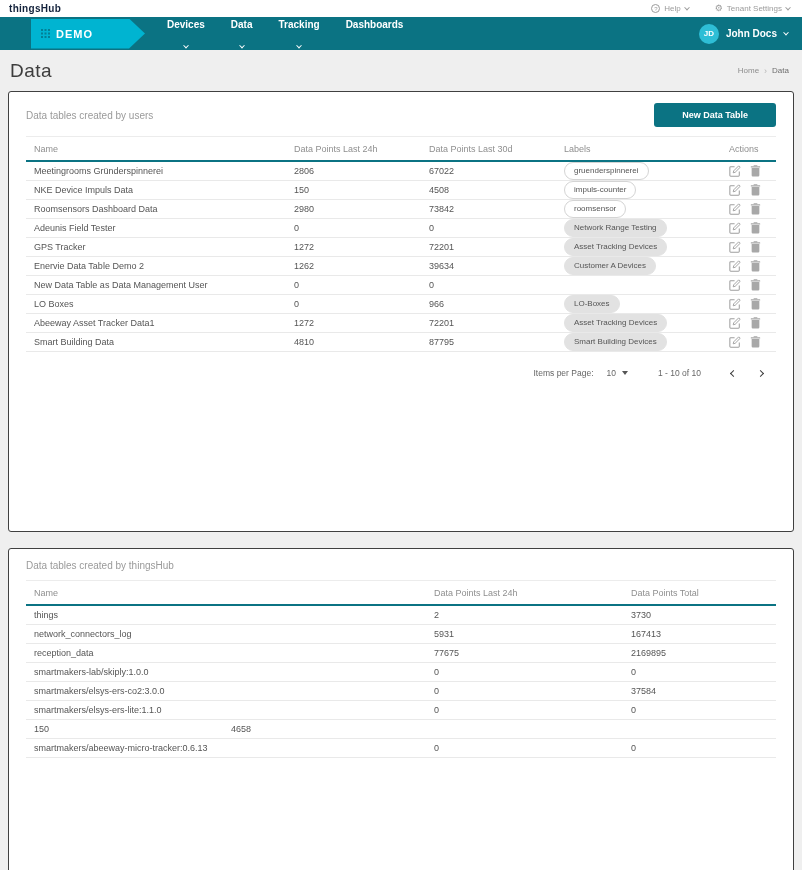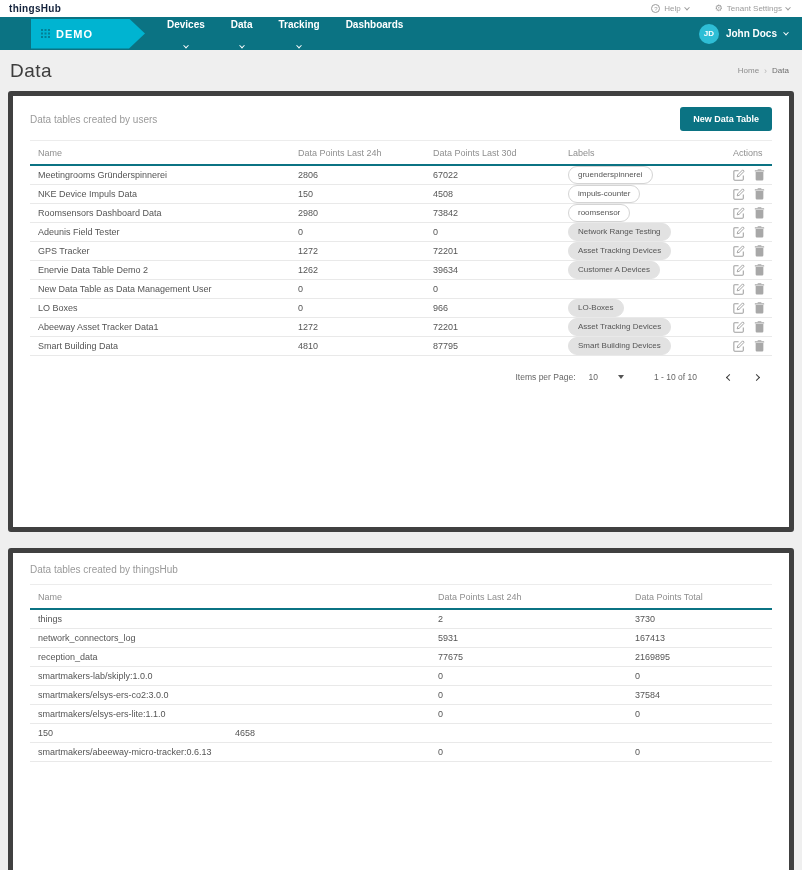--- a/index.html
+++ b/index.html
@@ -46,7 +46,7 @@
 
   
   .main { padding:0 8px; }
-  .card { background:#fff; border:5px solid #404040; border-radius:3px; }
+  .card { background:#fff; border:1px solid #404040; border-radius:3px; }
   .card1 { height:441px; }
   .card2 { margin-top:16px; height:430px; }
   .card-head { display:flex; align-items:center; justify-content:space-between;

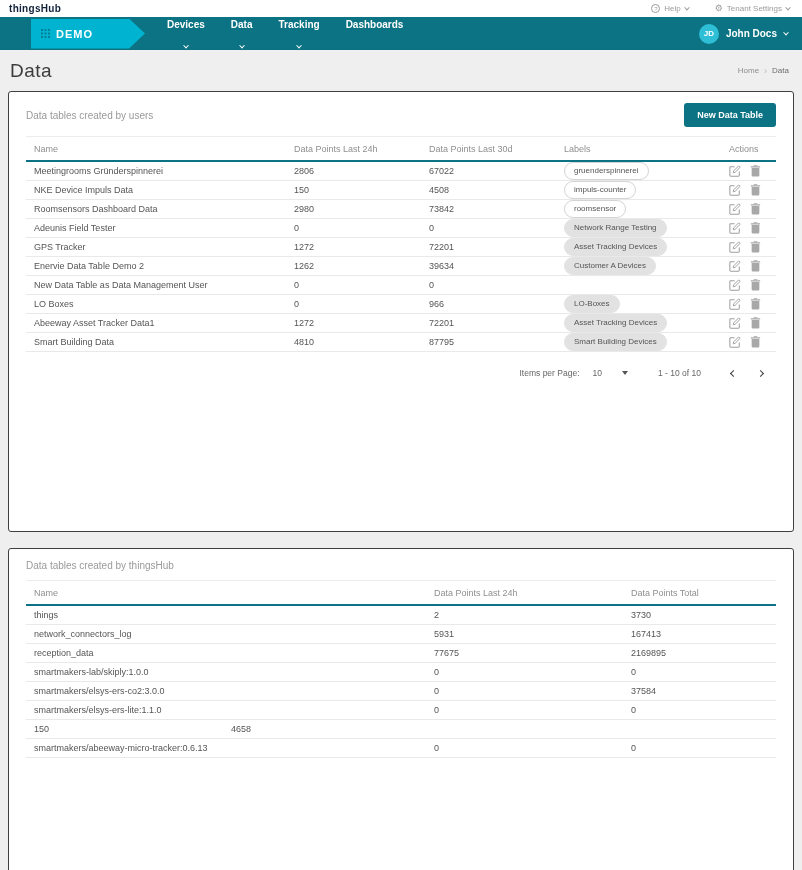--- a/index.html
+++ b/index.html
@@ -53,7 +53,7 @@
     padding:11px 17px 9px 17px; }
   .card-title { font-size:10px; color:#9a9a9a; }
   .btn-primary { background:#0b7383; color:#fff; border:none; border-radius:3px;
-    font-size:9px; font-weight:700; padding:7px 13px; cursor:pointer;
+    font-size:9px; font-weight:700; padding:7px 28px; cursor:pointer;
     font-family:"Liberation Sans", sans-serif; }
 
   

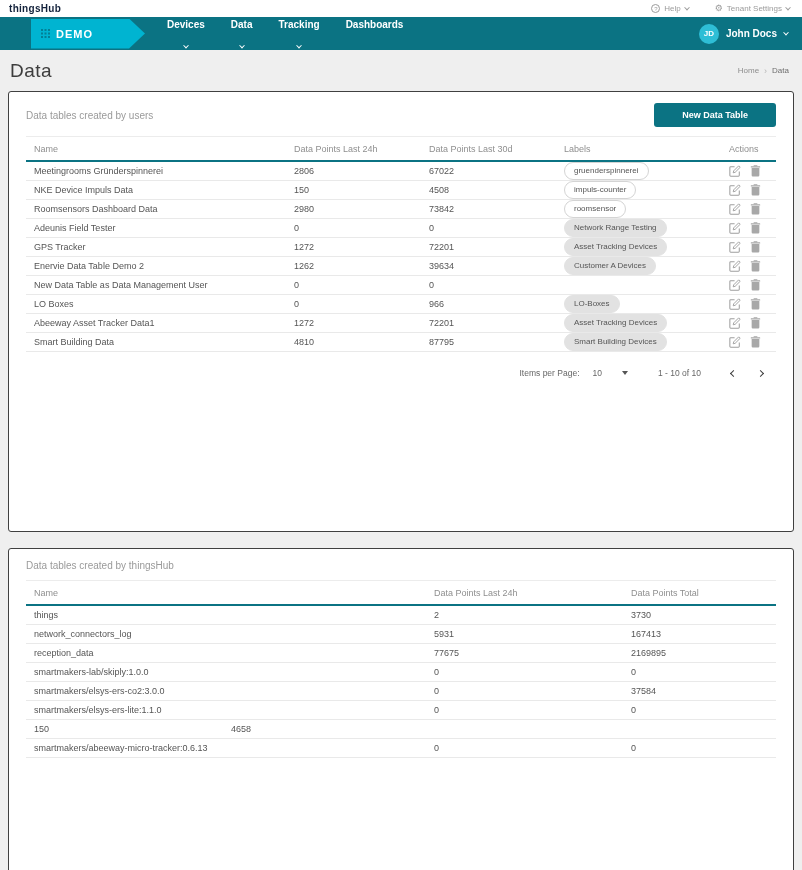--- a/index.html
+++ b/index.html
@@ -86,7 +86,7 @@
   .paginator { height:42px; display:flex; align-items:center; justify-content:flex-end;
     gap:30px; padding-right:30px; font-size:8.5px; color:#666; }
   .ipp { display:flex; align-items:center; gap:13px; }
-  .ipp-select { display:flex; align-items:center; gap:20px; cursor:pointer; }
+  .ipp-select { display:flex; align-items:center; gap:6px; cursor:pointer; }
   .tri { width:0; height:0; border-left:3.5px solid transparent;
     border-right:3.5px solid transparent; border-top:4px solid #555; }
   .pg-nav { display:flex; gap:22px; }

